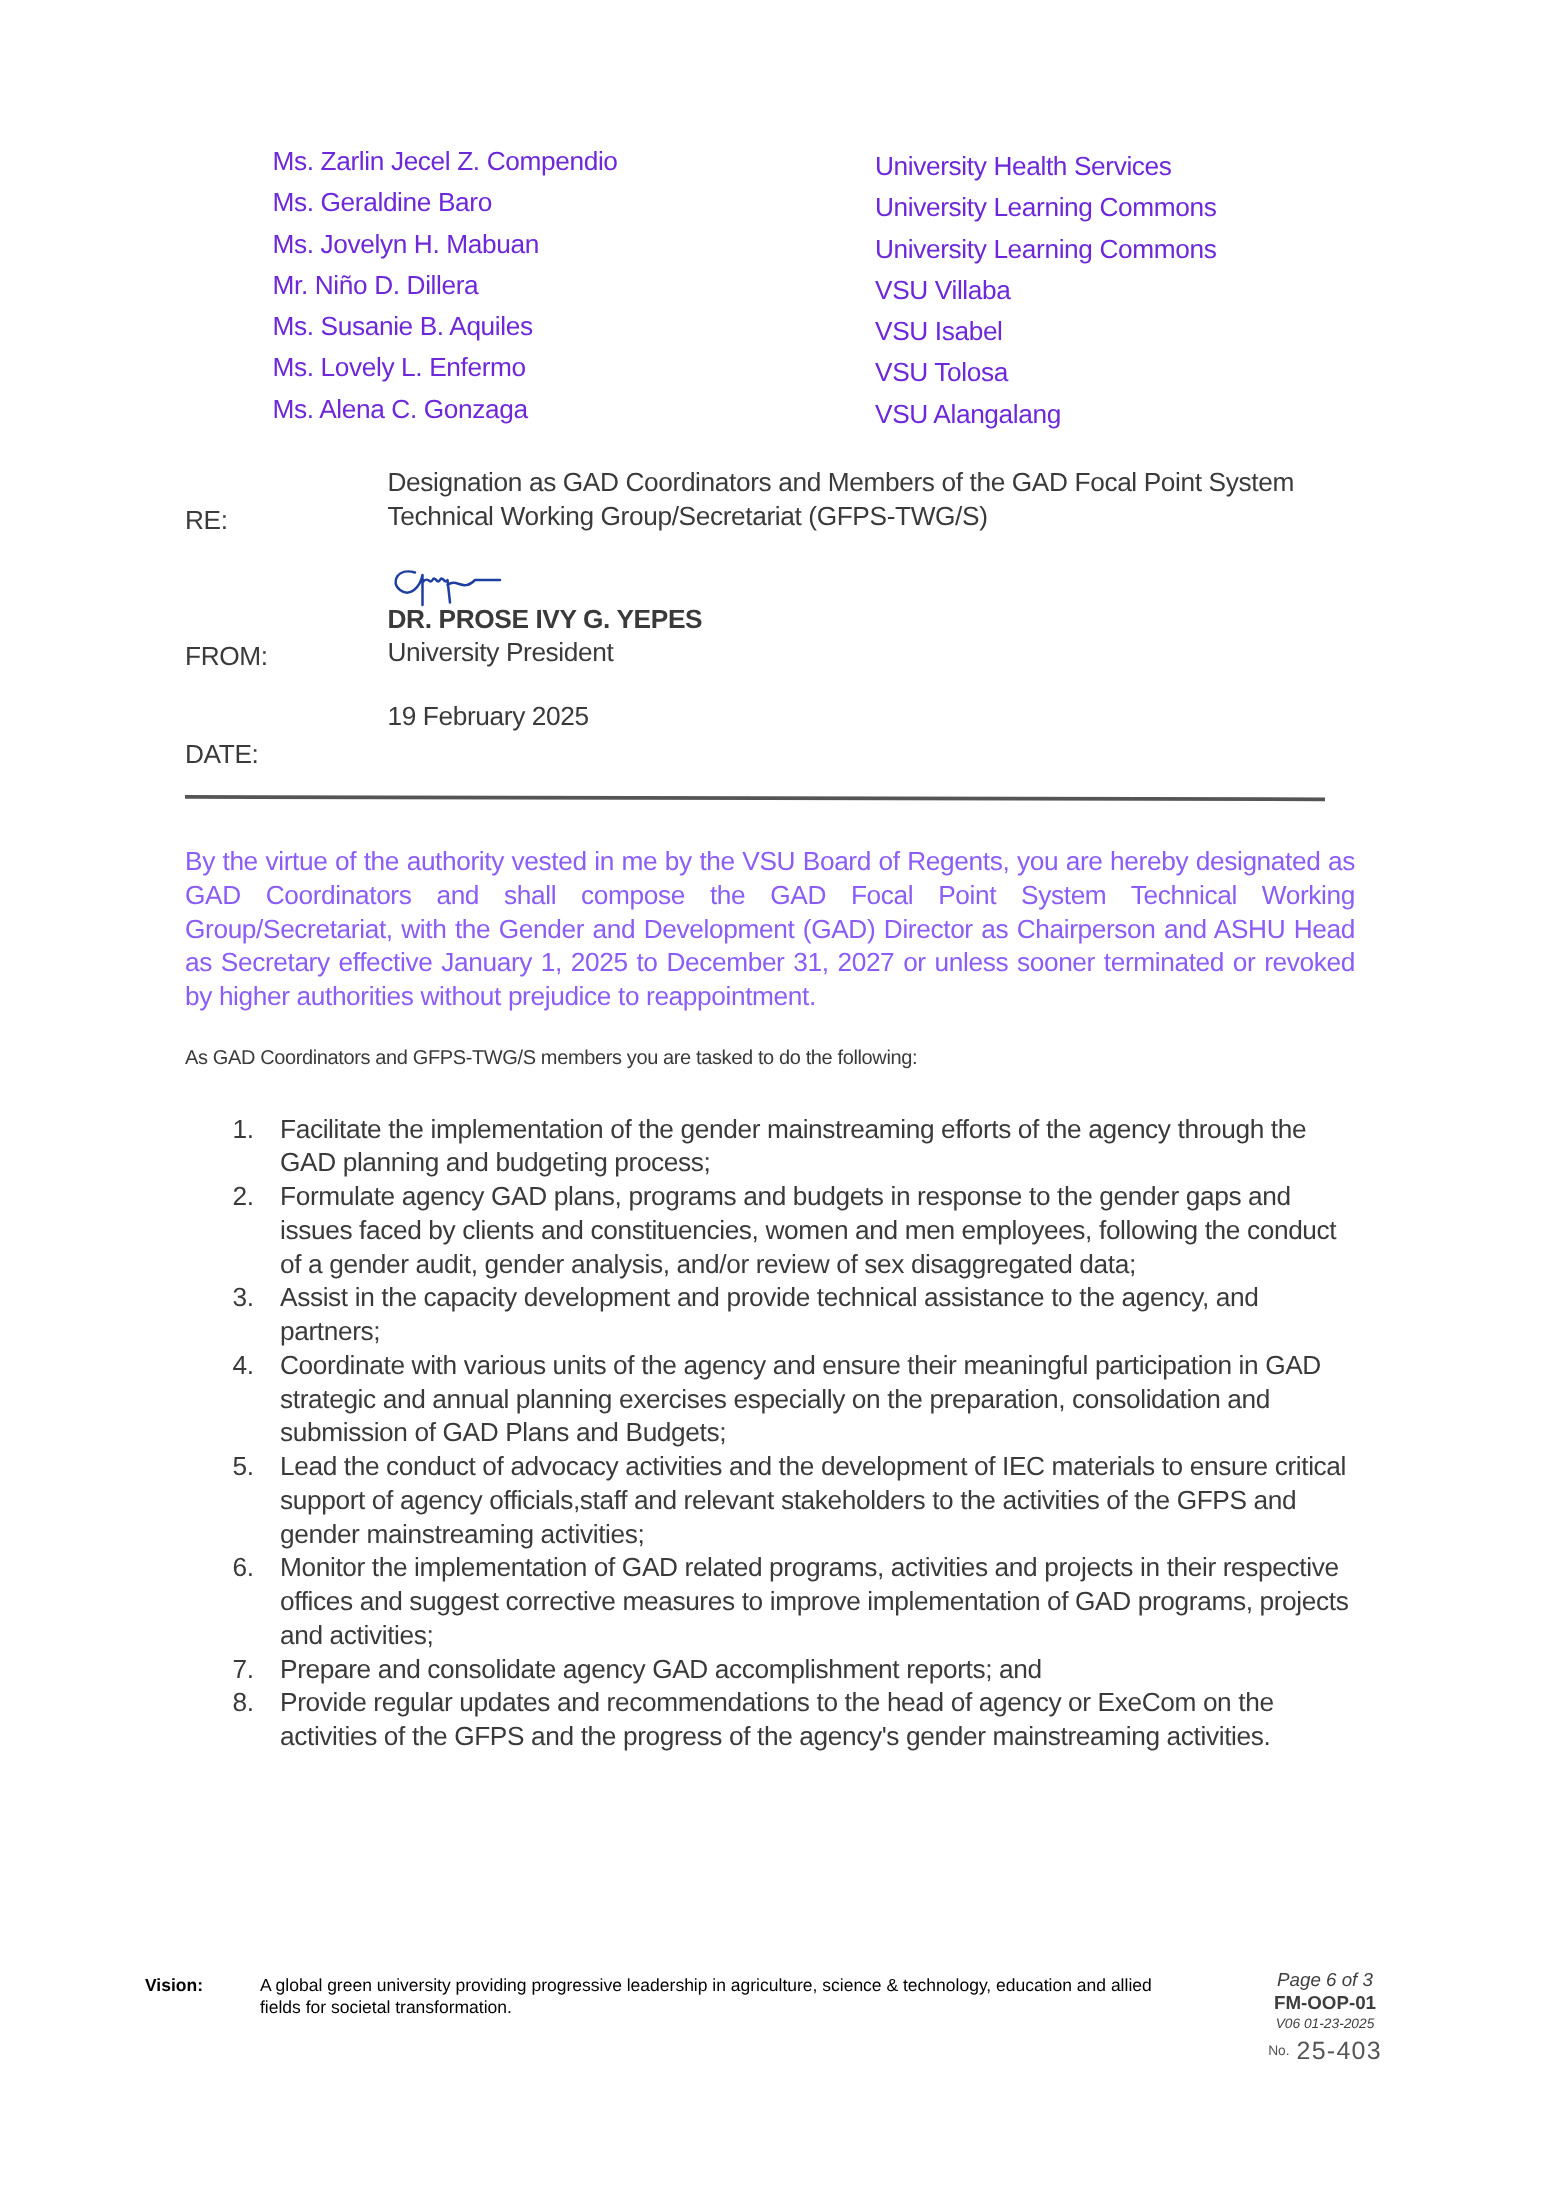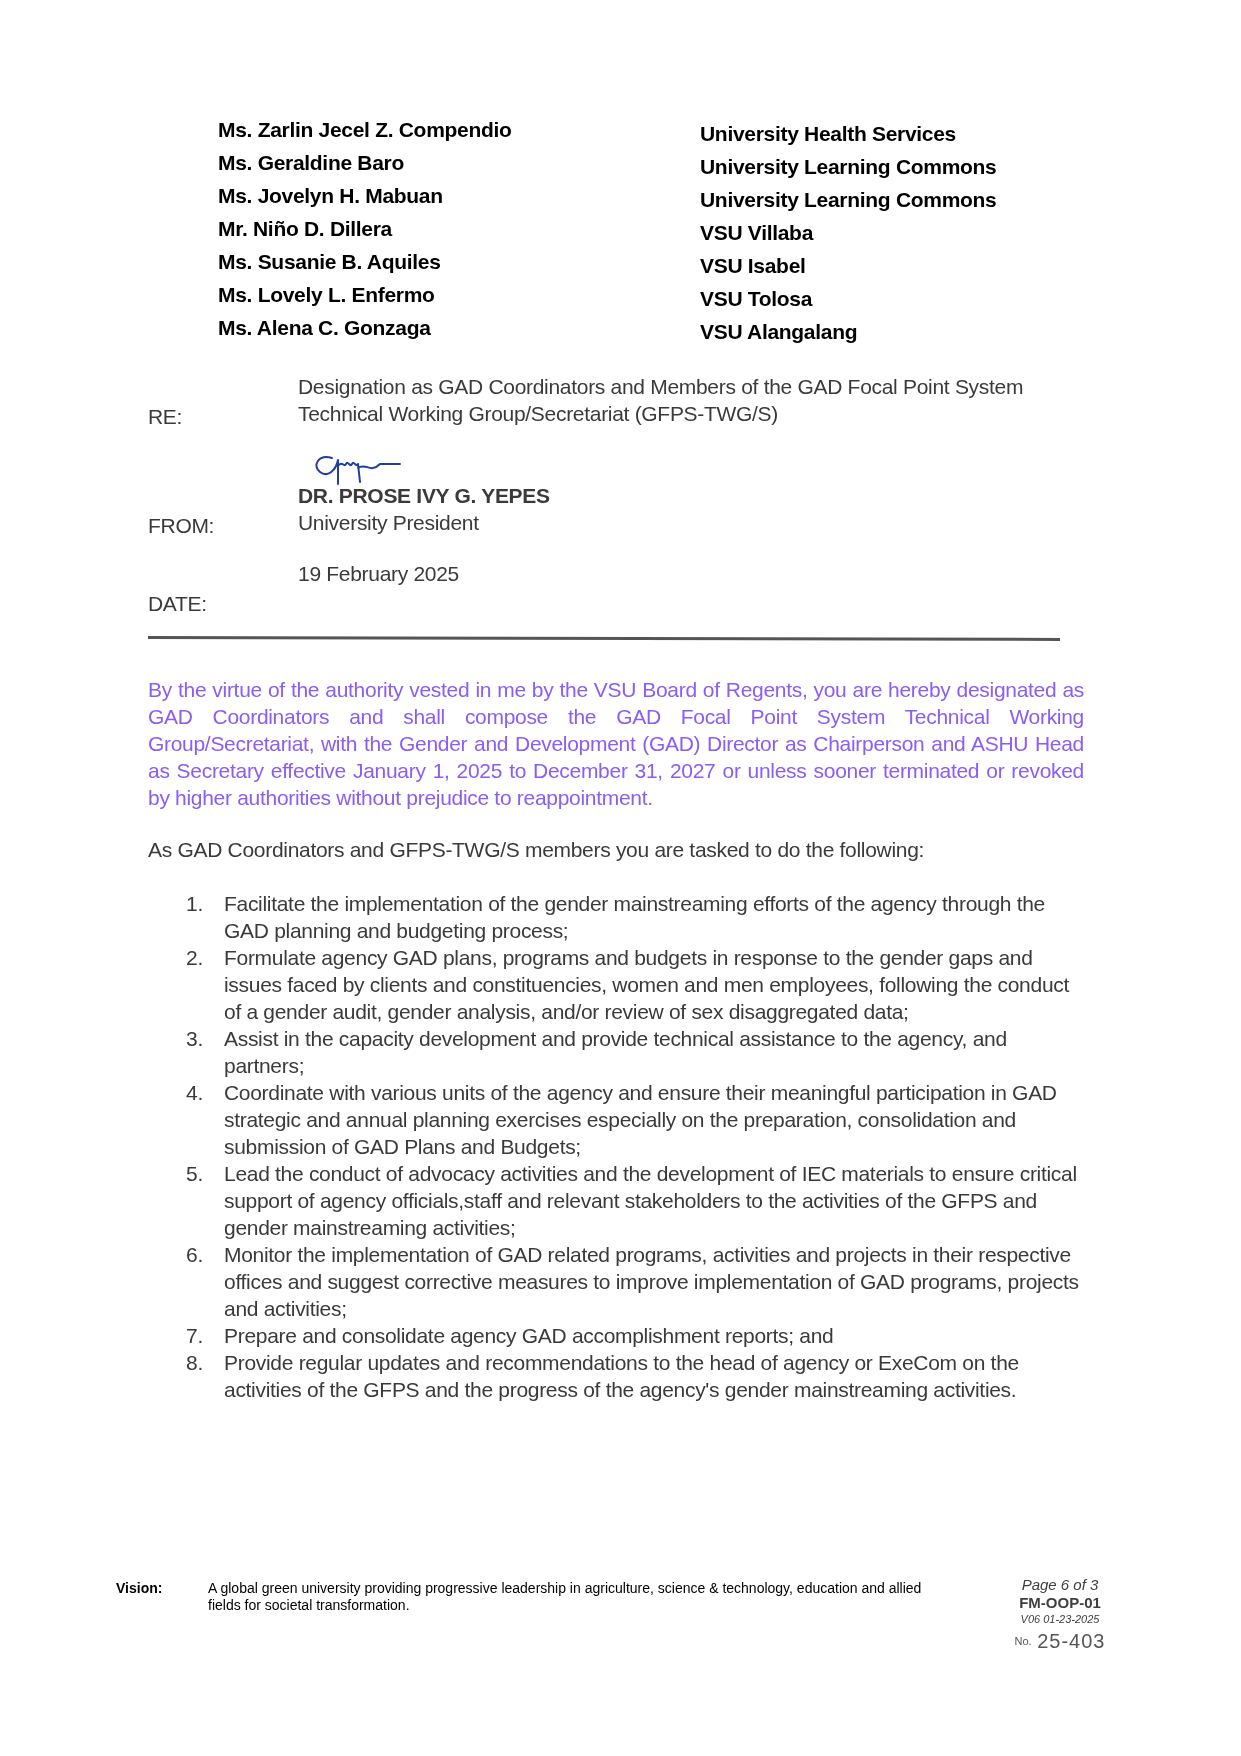--- a/index.html
+++ b/index.html
@@ -8,7 +8,7 @@
   .page { position:absolute; left:0; top:0; width:1241px; height:1756px; }
 
   .recipients { position:absolute; left:218px; top:118px; width:900px; }
-  .rec-row { position:relative; height:33px; font-weight:bold; font-size:21px; color:#000000; letter-spacing:-0.3px; }
+  .rec-row { position:relative; height:33px; font-weight:normal; font-size:21px; color:#6d28d9; letter-spacing:-0.3px; }
   .rec-name { position:absolute; left:0; top:0; white-space:nowrap; }
   .rec-office { position:absolute; left:482px; top:4px; white-space:nowrap; }
 

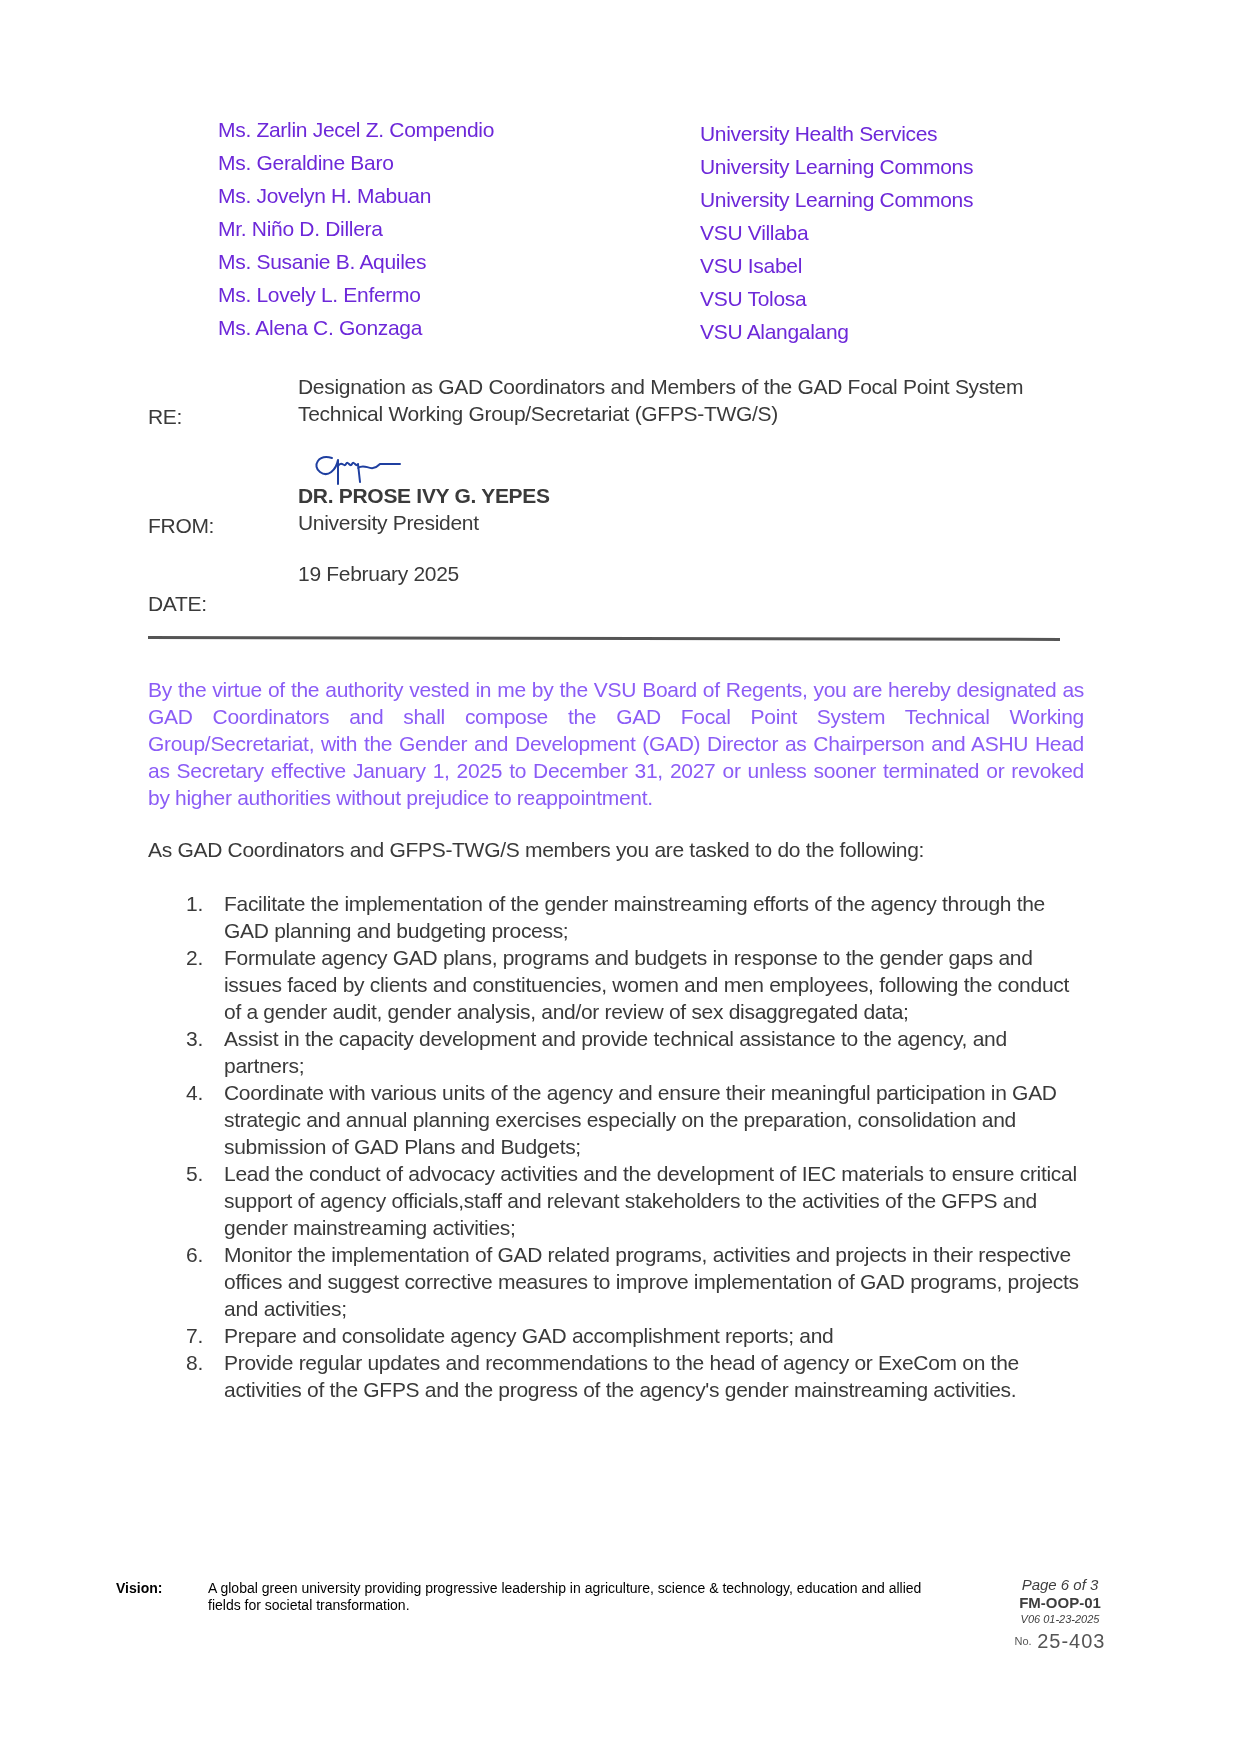--- a/index.html
+++ b/index.html
@@ -14,7 +14,7 @@
 
   .field { position:absolute; left:148px; font-size:21px; color:#3a3a3a; letter-spacing:-0.3px; }
   .field-label { position:absolute; left:0; top:0; white-space:nowrap;margin-top:32px; }
-  .field-value { position:absolute; left:150px; top:0; width:760px; line-height:27px; }
+  .field-value { position:absolute; left:162px; top:0; width:760px; line-height:27px; }
   .from-name { font-weight:bold; }
 
   .signature { position:absolute; left:310px; top:444px; width:110px; height:50px; }

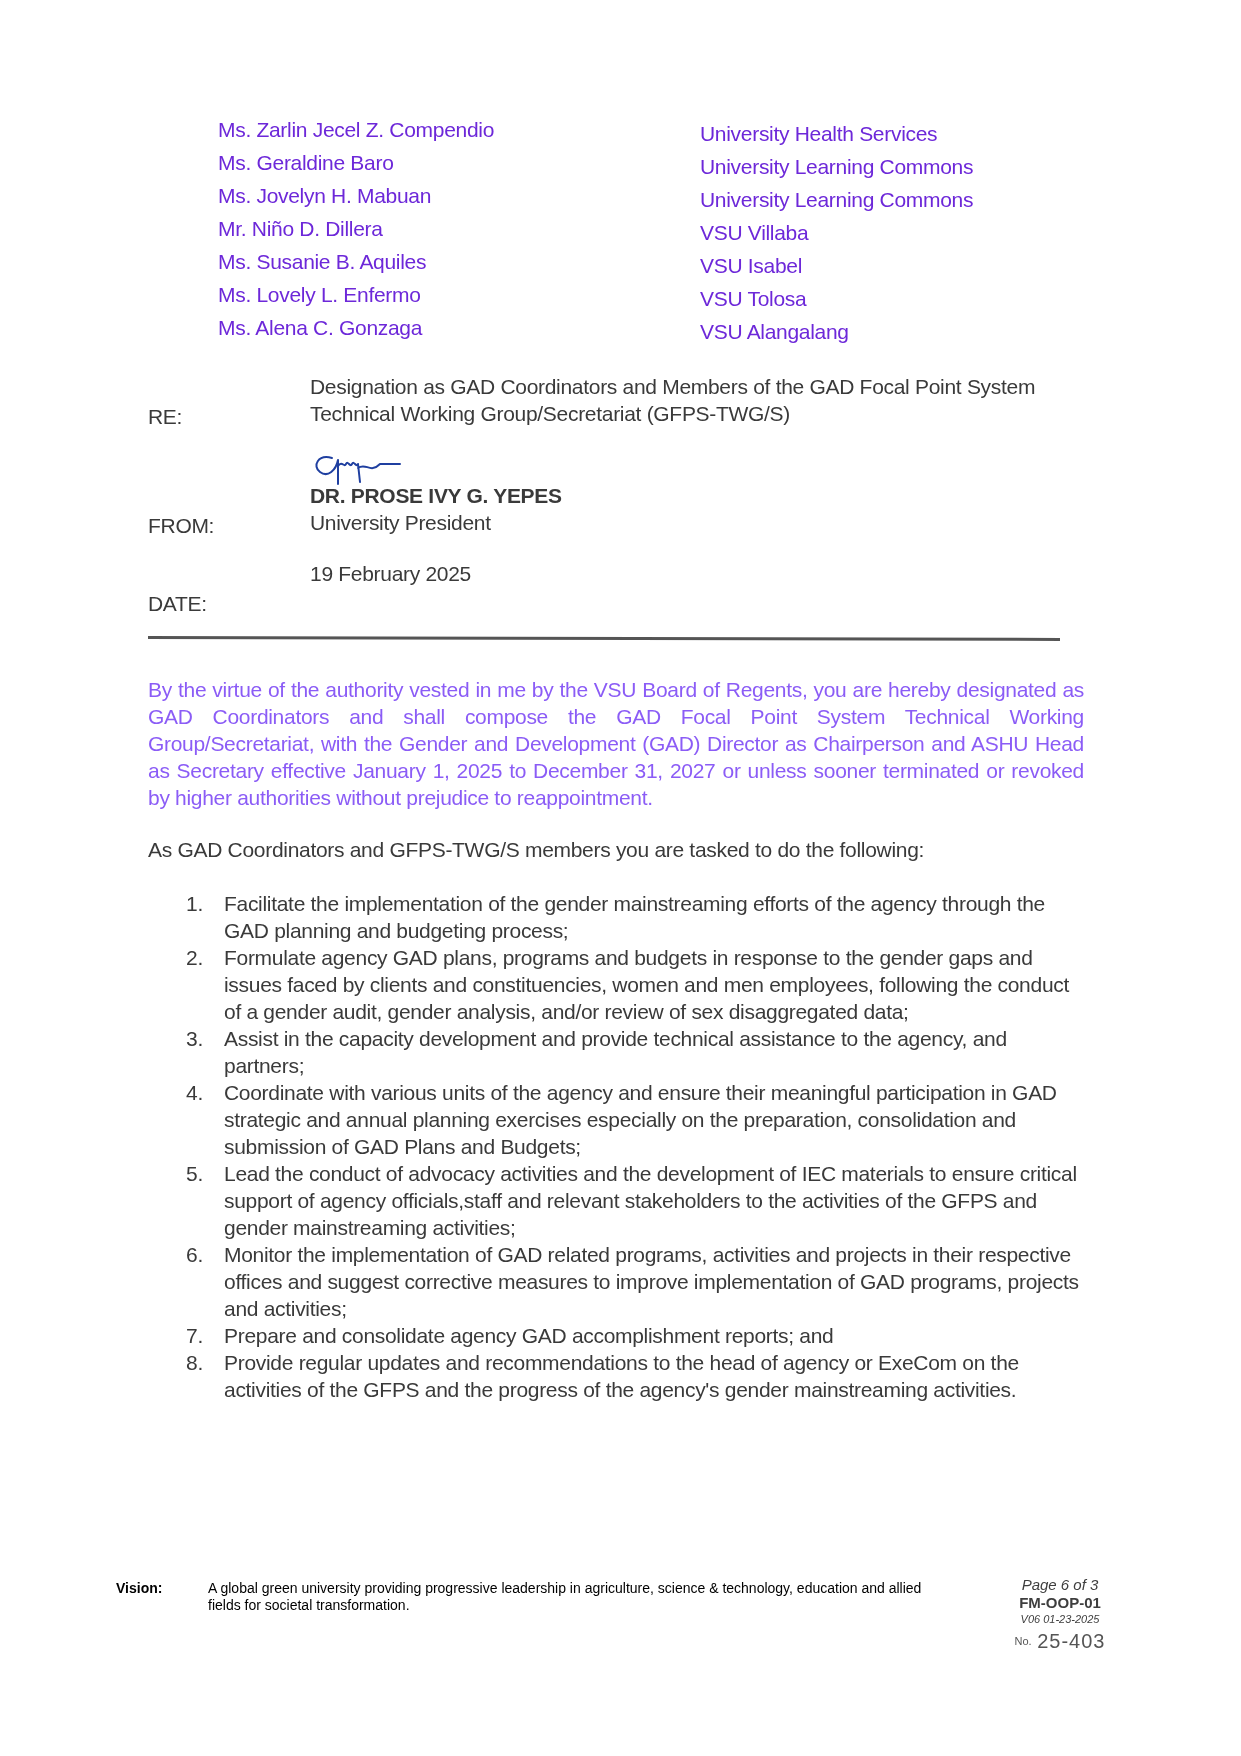--- a/index.html
+++ b/index.html
@@ -24,7 +24,7 @@
 
   .body-para { position:absolute; left:148px; top:676px; width:936px; font-size:21px;
                line-height:27px; text-align:justify; color:#8b5cf6; letter-spacing:-0.3px; }
-  .intro { position:absolute; left:148px; top:838px; font-size:21px; color:#3a3a3a; letter-spacing:-0.3px; white-space:nowrap; }
+  .intro { position:absolute; left:148px; top:838px; font-size:16px; color:#3a3a3a; letter-spacing:-0.3px; white-space:nowrap; }
 
   .tasks { position:absolute; left:186px; top:890px; width:900px; font-size:21px;
            line-height:27px; color:#3a3a3a; letter-spacing:-0.3px; }

